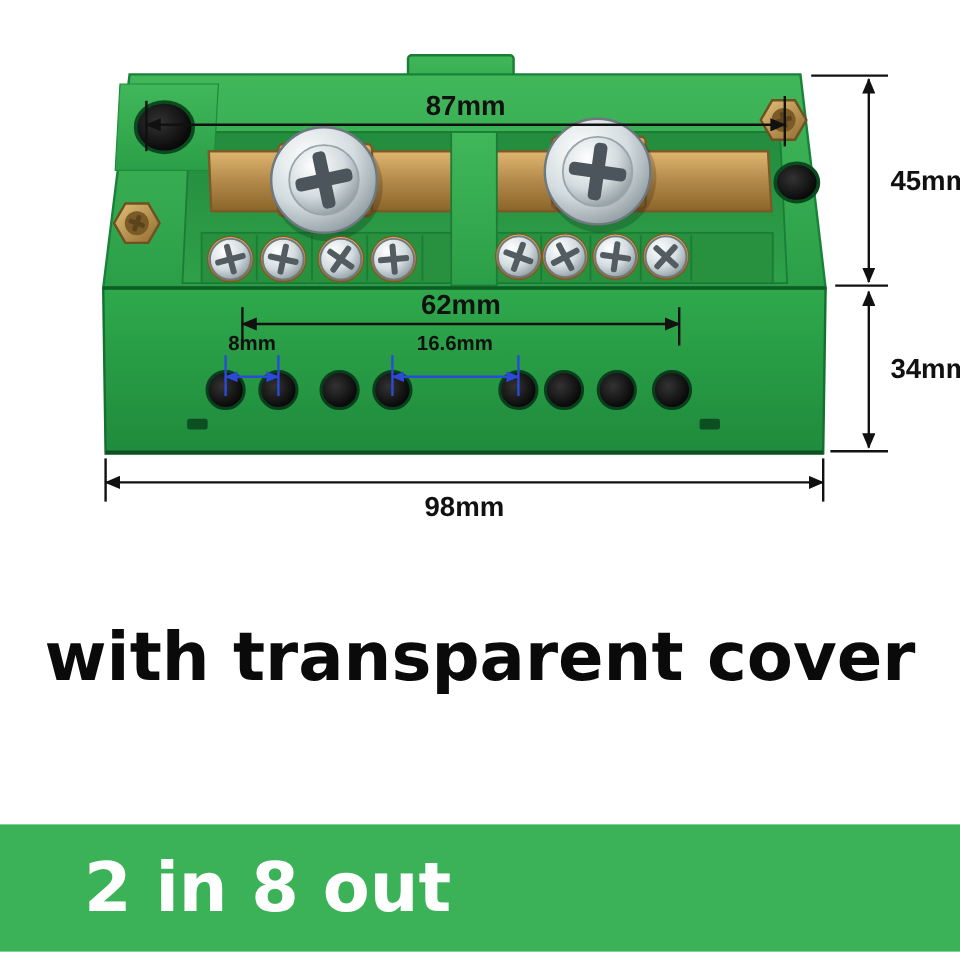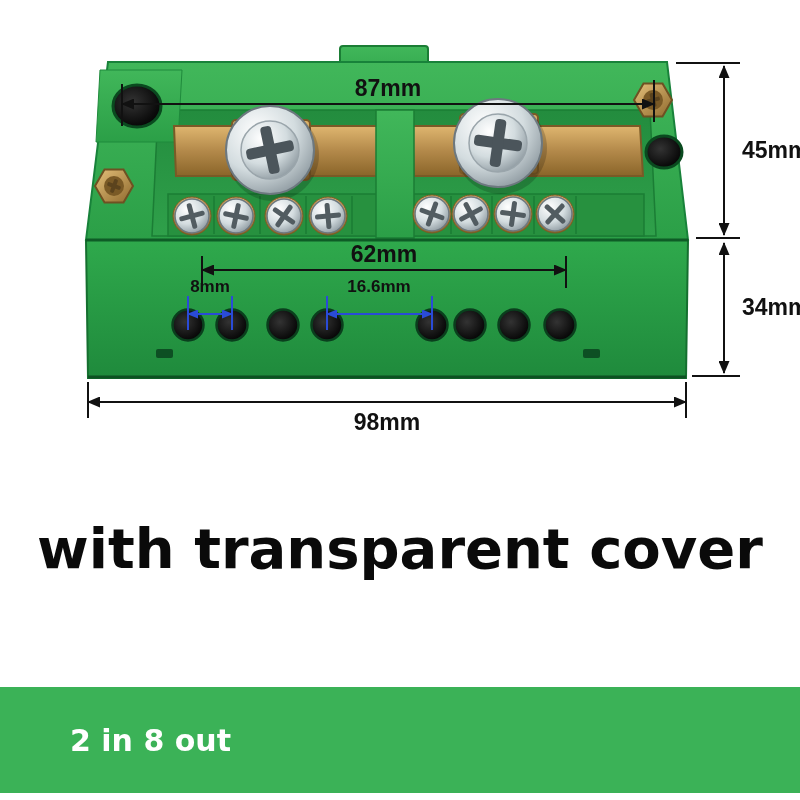--- a/index.html
+++ b/index.html
@@ -35,7 +35,7 @@
     display:flex; align-items:center; justify-content:space-between;
     box-sizing:border-box; padding:0 32px 0 70px;
     font-family:"DejaVu Sans", sans-serif;
-    font-weight:700; font-size:30px;
+    font-weight:700; font-size:57px;
     white-space:nowrap;
   }
 </style>

